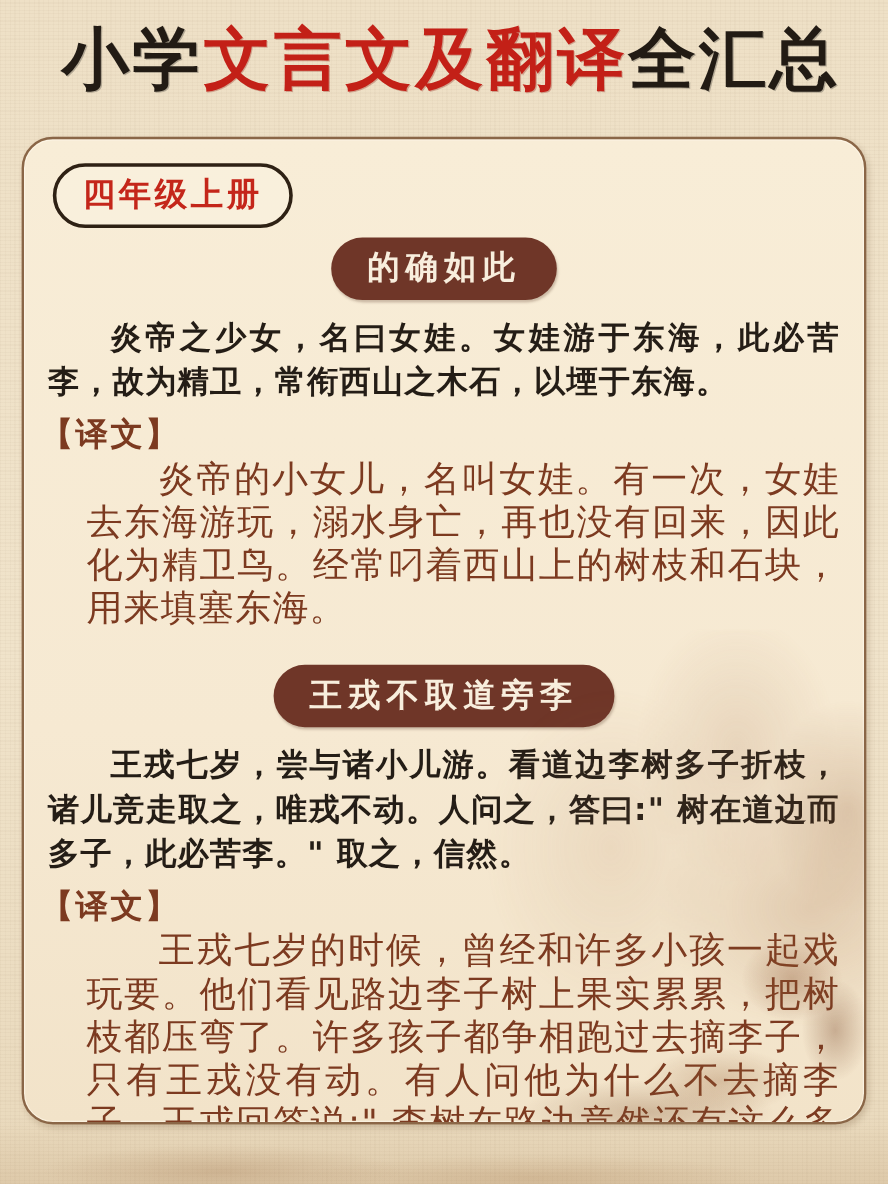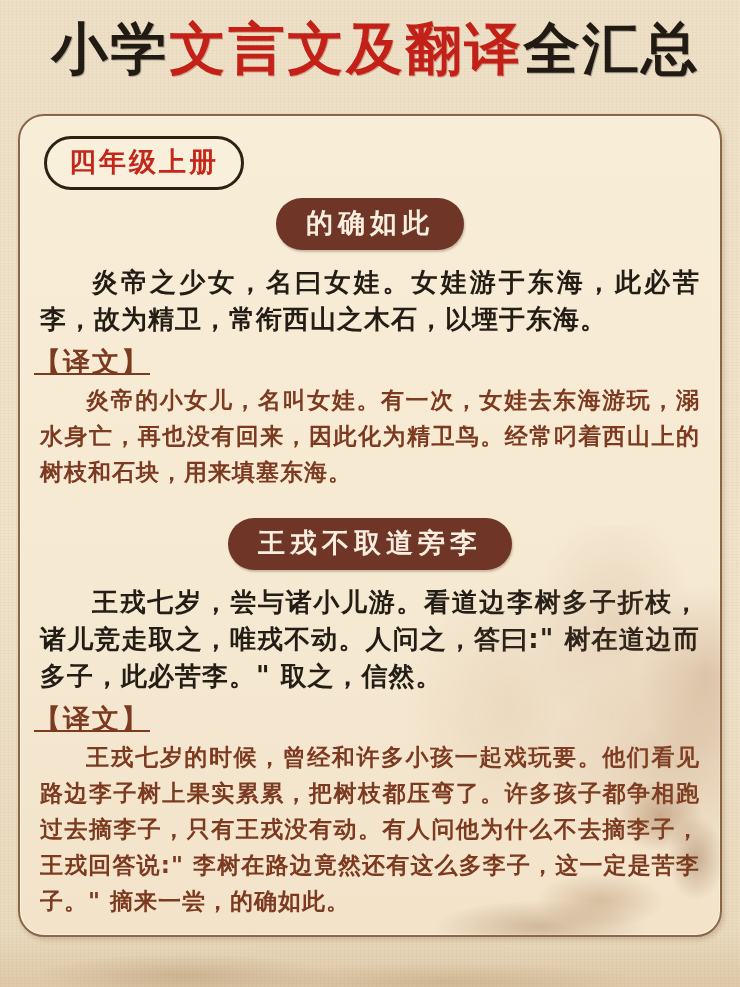--- a/index.html
+++ b/index.html
@@ -84,7 +84,6 @@
     font-weight: 800;
     color: #7c3a20;
     letter-spacing: 2px;
-    text-decoration: underline;
   }
   .translation {
     margin-top: 2px;

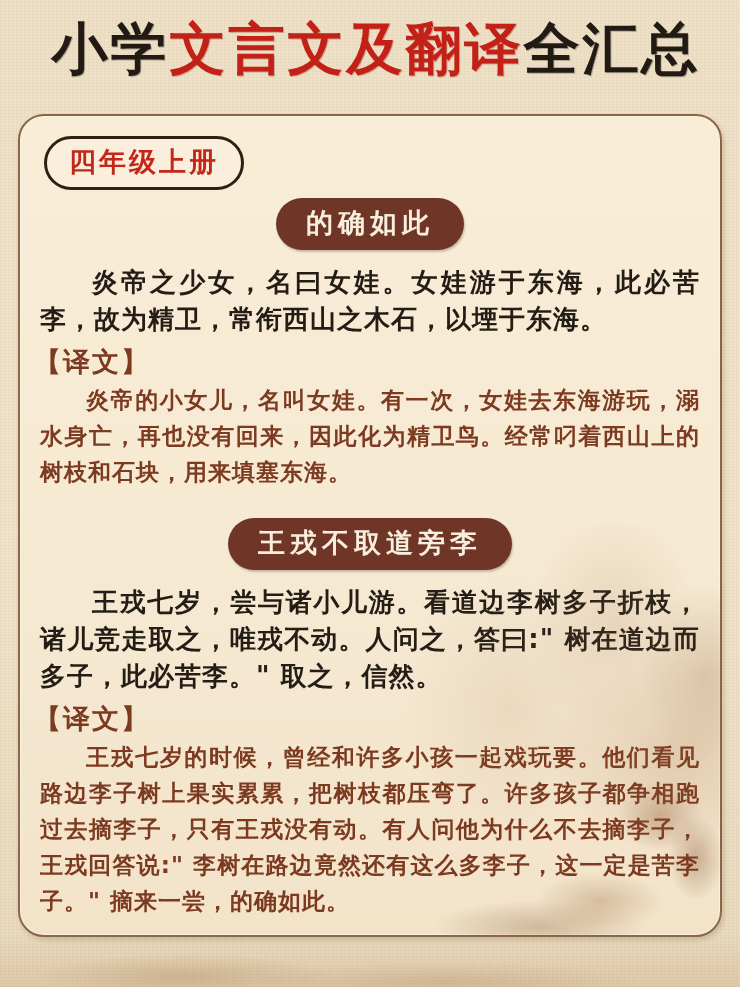--- a/index.html
+++ b/index.html
@@ -87,13 +87,14 @@
   }
   .translation {
     margin-top: 2px;
-    font-size: 23px;
+    font-size: 30px;
     line-height: 36px;
-    font-weight: 700;
+    font-weight: 400;
     color: #7c3a20;
     text-indent: 2em;
     letter-spacing: 1px;
     text-align: justify;
+    margin-left: 32px;
   }
   
   .ink-decor { position: absolute; pointer-events: none; }

